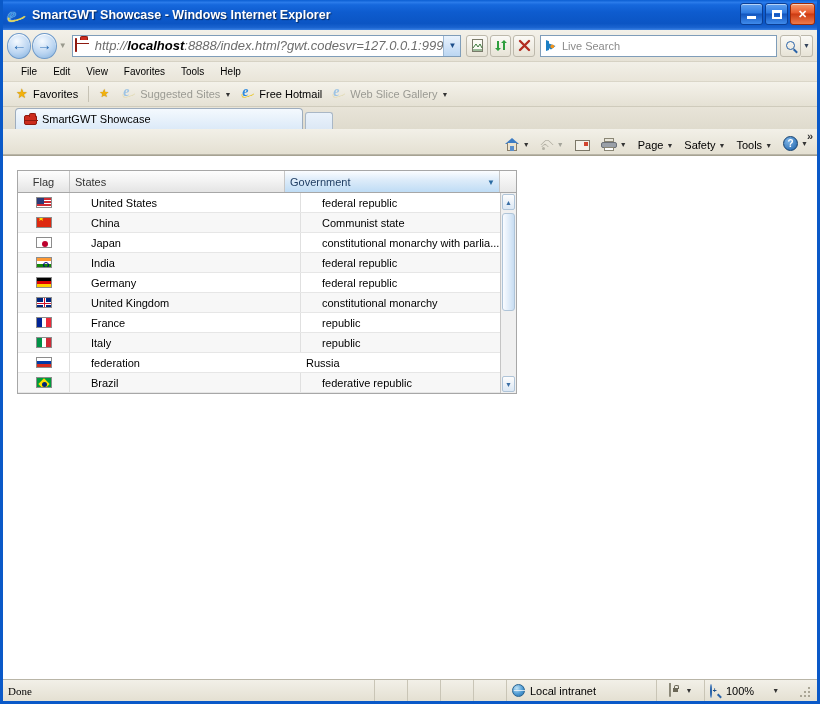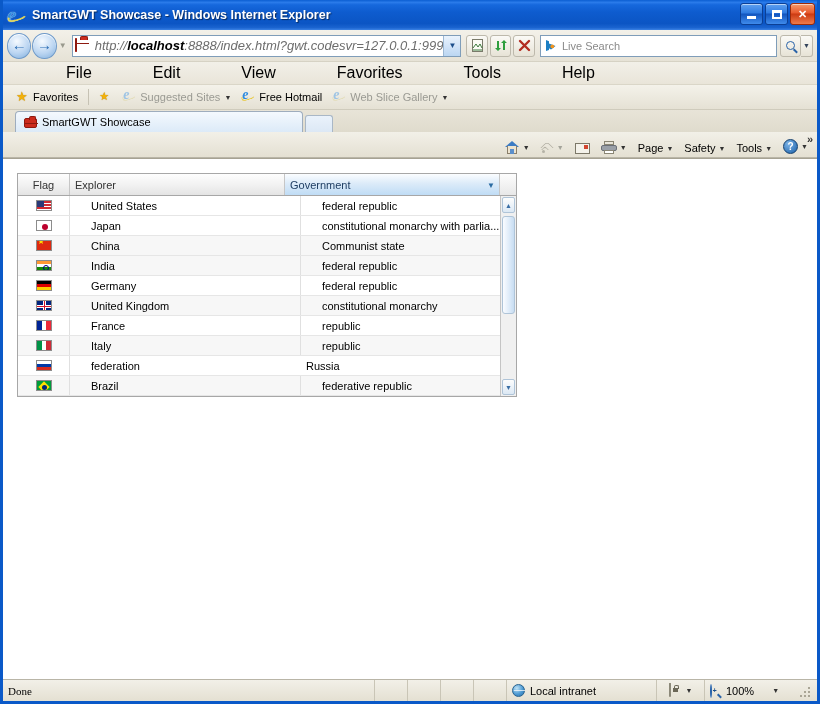--- a/index.html
+++ b/index.html
@@ -192,7 +192,7 @@
     border-bottom: 1px solid #DAD6C8;
   }
   .menu-item {
-    padding: 2px 8px; font-size: 16px; color:#000; cursor: pointer; margin-left: 45px;
+    padding: 2px 8px; font-size: 10px; color:#000; cursor: pointer;
   }
 
   

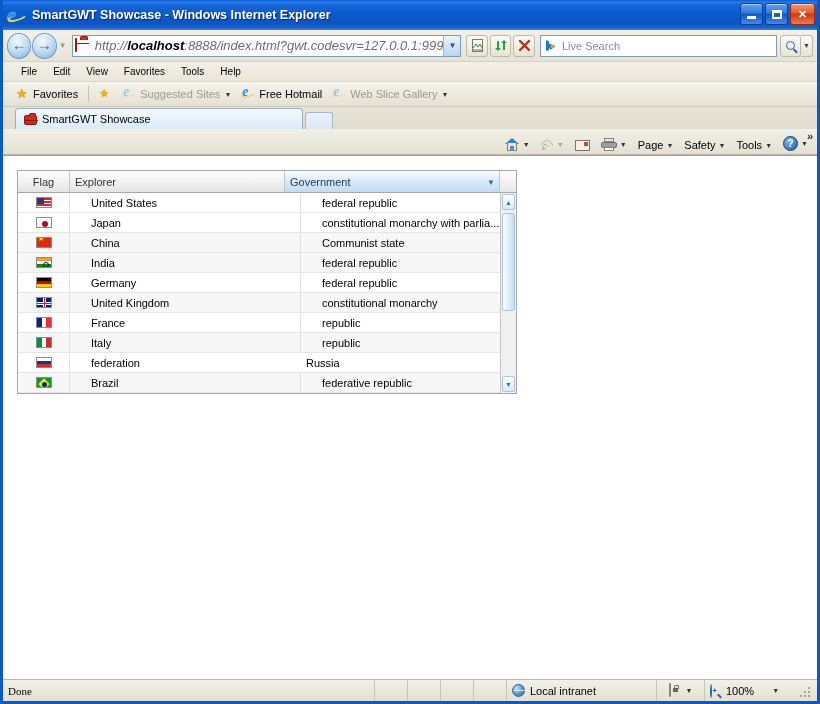--- a/index.html
+++ b/index.html
@@ -670,7 +670,7 @@
           <span>Flag</span>
         </div>
         <div class="hcell country-col">
-          <span>Explorer</span>
+          <span>States</span>
         </div>
         <div class="hcell gov-col selected">
           <span>Government</span>

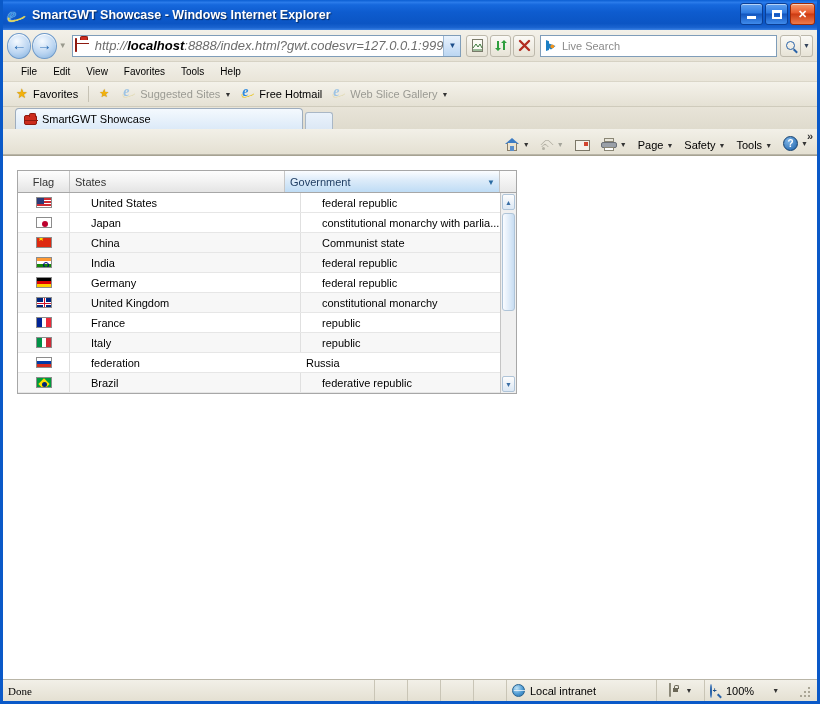--- a/index.html
+++ b/index.html
@@ -689,20 +689,20 @@
           <div class="gcell gov-col">federal republic</div>
         </div>
 
+        <div class="grow alt">
+          <div class="gcell flag-col">
+            <span class="flag flag-cn"></span>
+          </div>
+          <div class="gcell country-col">China</div>
+          <div class="gcell gov-col">Communist state</div>
+        </div>
+
         <div class="grow">
           <div class="gcell flag-col">
             <span class="flag flag-jp"></span>
           </div>
           <div class="gcell country-col">Japan</div>
           <div class="gcell gov-col">constitutional monarchy with parlia...</div>
-        </div>
-
-        <div class="grow alt">
-          <div class="gcell flag-col">
-            <span class="flag flag-cn"></span>
-          </div>
-          <div class="gcell country-col">China</div>
-          <div class="gcell gov-col">Communist state</div>
         </div>
 
         <div class="grow alt">

